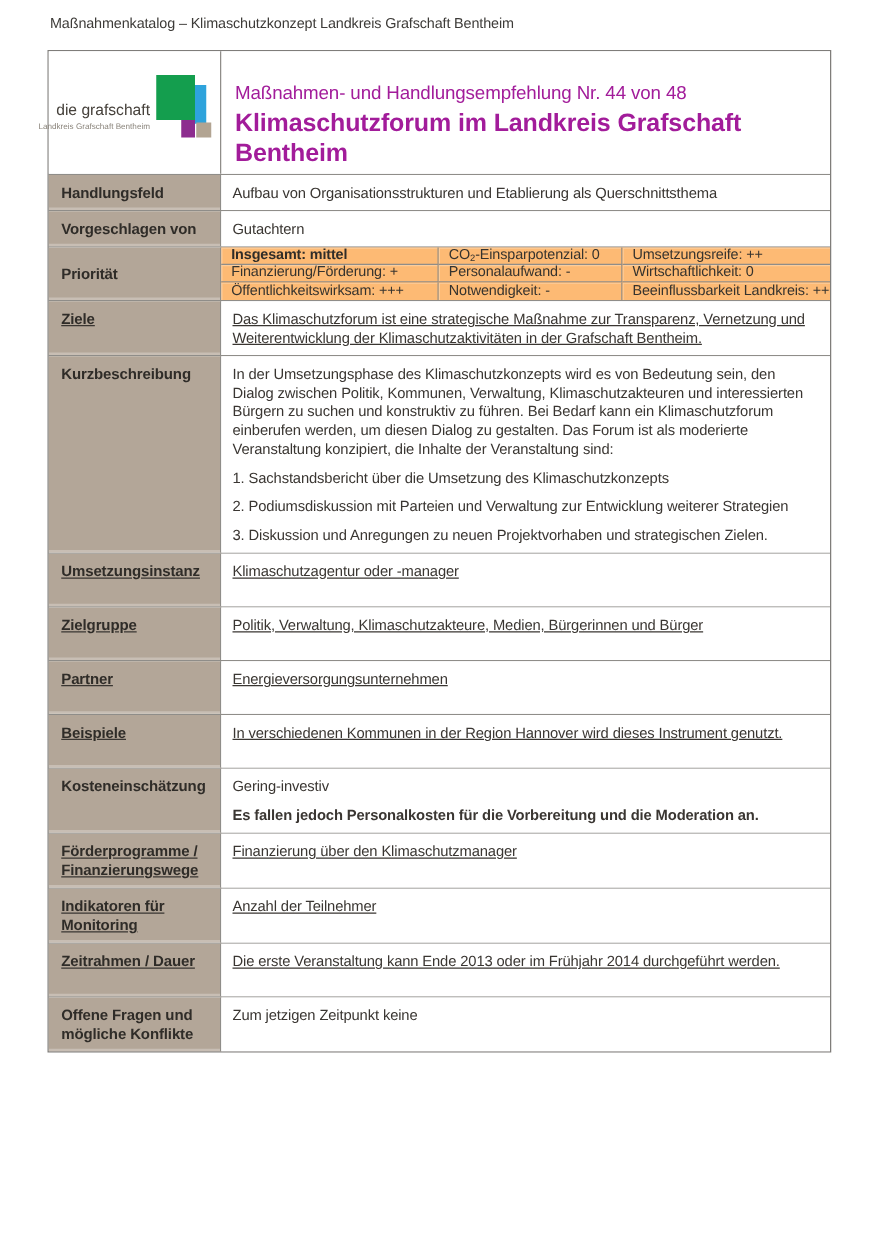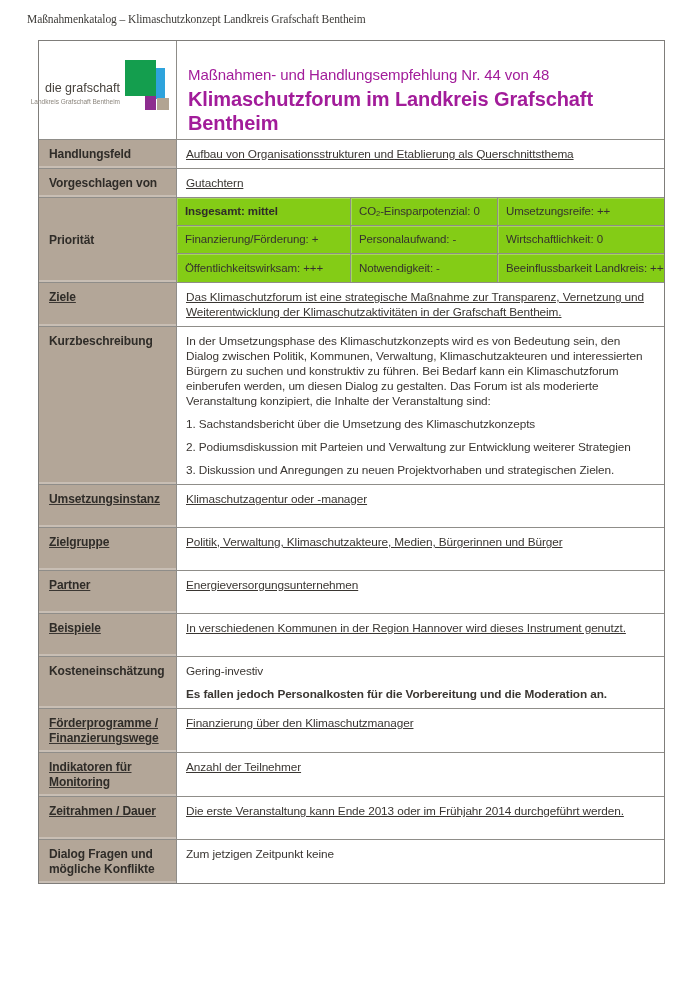--- a/index.html
+++ b/index.html
@@ -12,8 +12,8 @@
     letter-spacing:-0.1px;
   }
   .page-header {
-    position:absolute; top:13px; left:27px;
-    font-size:11.5px; color:#3d3b38;font-family:Liberation Serif, serif;
+    position:absolute; top:13px; left:40px;
+    font-size:11.5px; color:#3d3b38;
   }
   .doc-table {
     position:absolute; top:40px; left:38px; width:627px;

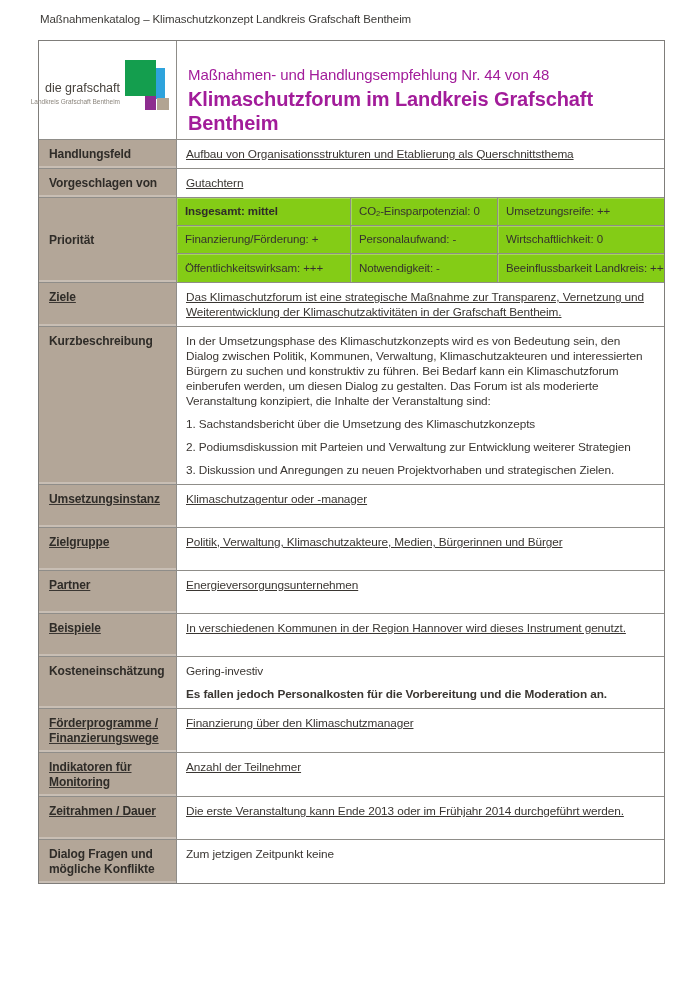--- a/index.html
+++ b/index.html
@@ -38,7 +38,7 @@
     padding:7px 10px 6px 9px;
     font-size:11.8px; line-height:15px; color:#3a3632;
   }
-  .v-center { display:flex; align-items:center; padding-top:0; padding-bottom:0;text-decoration:underline; }
+  .v-center { display:flex; align-items:center; padding-top:0; padding-bottom:0; }
 
   
   .header-row { min-height:98px; }

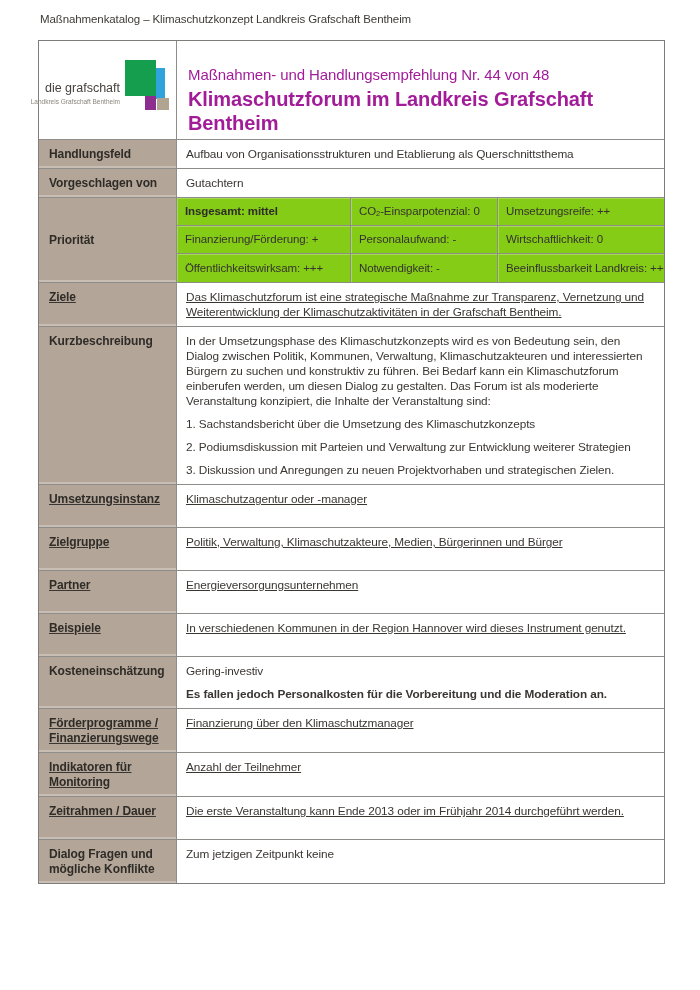--- a/index.html
+++ b/index.html
@@ -71,8 +71,8 @@
   }
   .pcell {
     display:flex; align-items:center;
-    height:28px; padding:0 8px;
-    background:#84cc16;
+    height:14px; padding:0 8px;
+    background:#fdba74;
     border-right:1px solid #8f8d89;
     border-bottom:1px solid #8f8d89;
     box-shadow: inset 1px 1px 0 rgba(255,255,255,0.28);

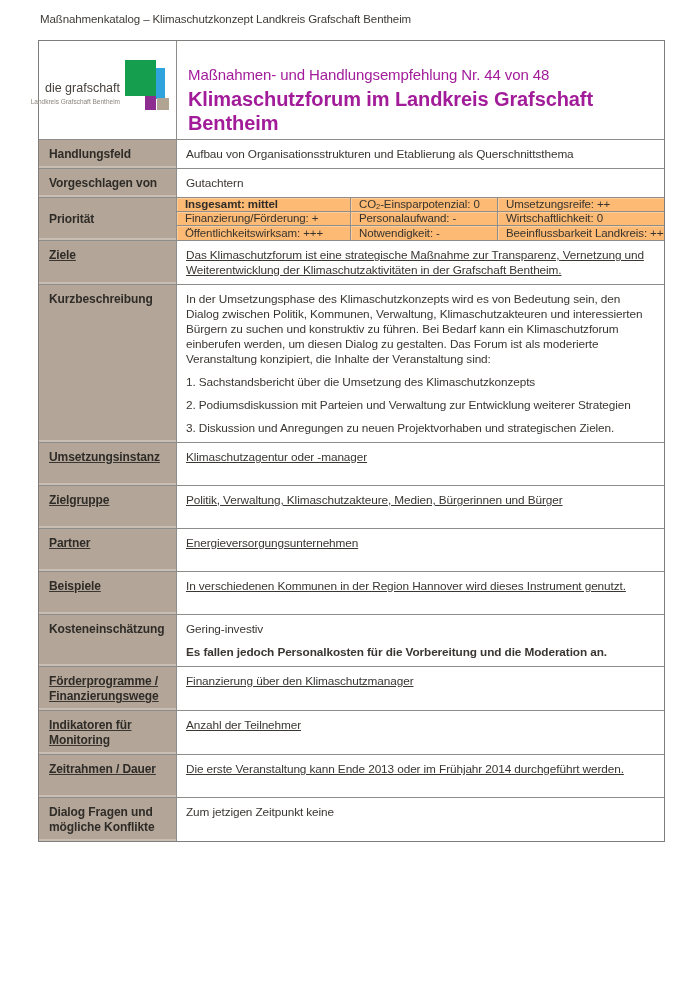--- a/index.html
+++ b/index.html
@@ -197,7 +197,7 @@
   </div>
 
   <div class="row r40">
-    <div class="label-cell">Dialog Fragen und mögliche Konflikte</div>
+    <div class="label-cell">Offene Fragen und mögliche Konflikte</div>
     <div class="value-cell">Zum jetzigen Zeitpunkt keine</div>
   </div>
 

